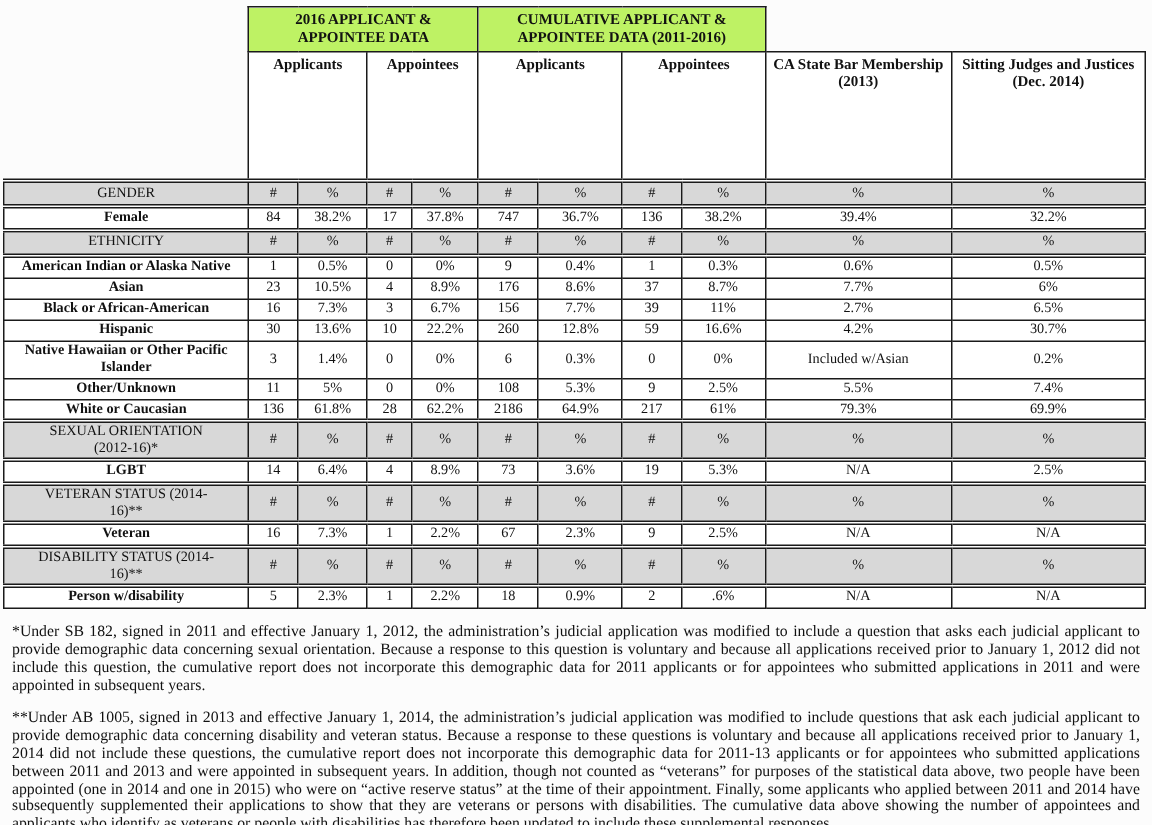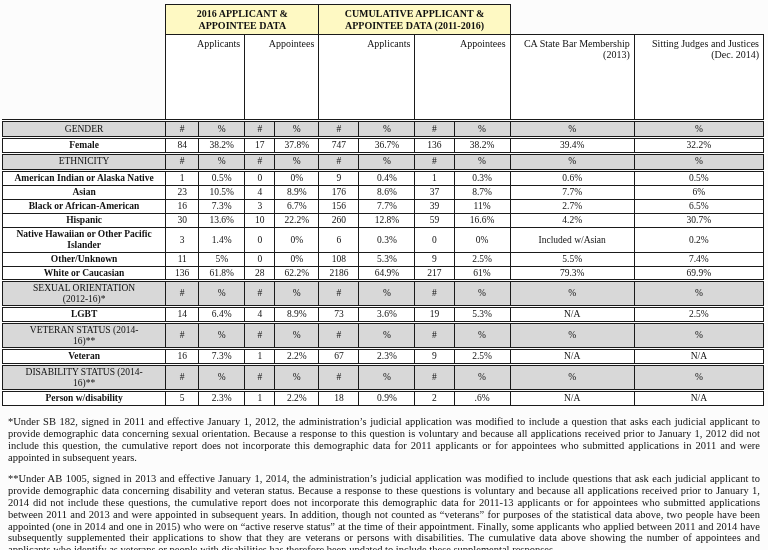--- a/index.html
+++ b/index.html
@@ -11,7 +11,7 @@
 
   
   th.gbox{border:1px solid #1a1a1a;font-weight:bold;text-align:center;vertical-align:middle;
-    font-size:10px;padding:2px 6px;height:30px;background:#fef9c3;}
+    font-size:10px;padding:2px 6px;height:30px;background:#bef264;}
   th.sub{border:1px solid #1a1a1a;font-weight:normal;text-align:right;vertical-align:top;
     font-size:10px;padding:3px 4px;height:86px;background:#fff;}
   td.nob{border:none;background:transparent;}

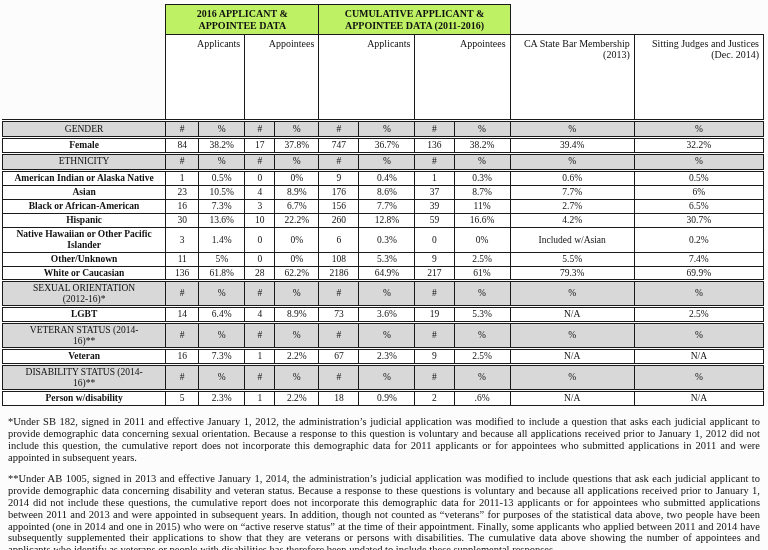--- a/index.html
+++ b/index.html
@@ -12,7 +12,7 @@
   
   th.gbox{border:1px solid #1a1a1a;font-weight:bold;text-align:center;vertical-align:middle;
     font-size:10px;padding:2px 6px;height:30px;background:#bef264;}
-  th.sub{border:1px solid #1a1a1a;font-weight:normal;text-align:right;vertical-align:top;
+  th.sub{border:1px solid #1a1a1a;font-weight:bold;text-align:center;vertical-align:top;
     font-size:10px;padding:3px 4px;height:86px;background:#fff;}
   td.nob{border:none;background:transparent;}
 

